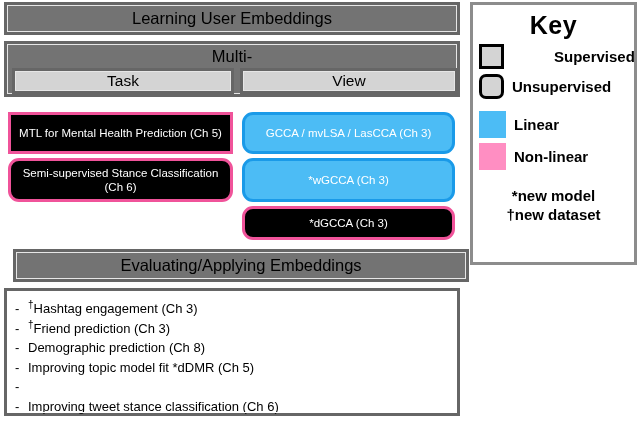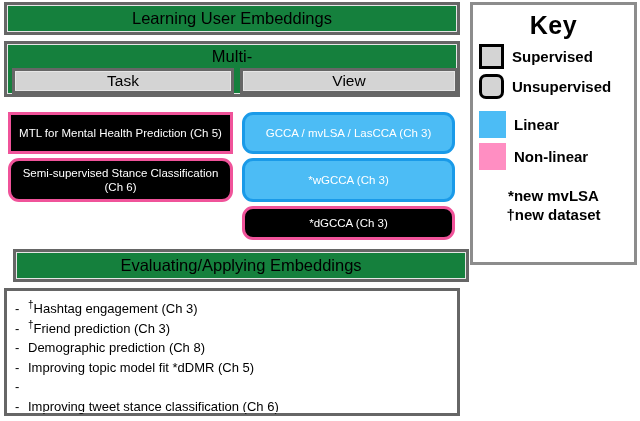--- a/index.html
+++ b/index.html
@@ -12,7 +12,7 @@
   
   .greybox{
     position:absolute;box-sizing:border-box;
-    background:#15803d;
+    background:#737373;
     border:3px solid #666666;
     outline:1px solid #e6e6e6;
     outline-offset:-4px;

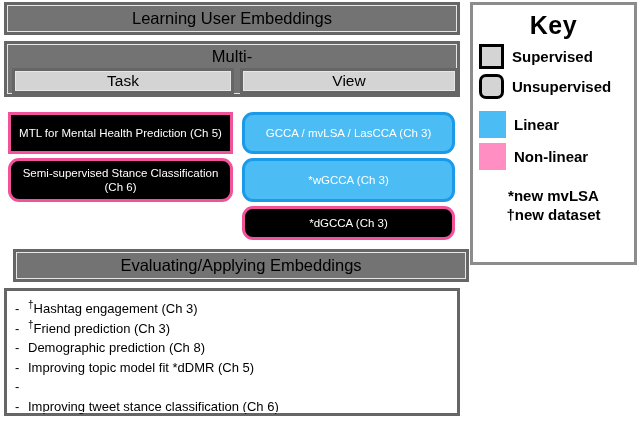--- a/index.html
+++ b/index.html
@@ -97,7 +97,7 @@
   .key-label{
     margin-left:8px;font-weight:bold;font-size:15px;color:#000;white-space:nowrap;
   }
-  #key-row-sup{margin-top:2px;}
+  #key-row-sup{margin-top:2px;gap:42px;}
   #key-row-linear{margin-top:12px;}
   #key-notes{
     margin-top:16px;text-align:center;font-weight:bold;font-size:15px;

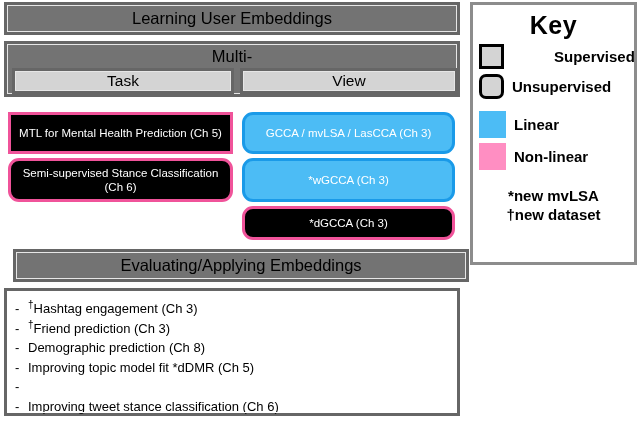--- a/index.html
+++ b/index.html
@@ -200,7 +200,7 @@
   </div>
 
   <div id="key-notes">
-    <div>*new mvLSA</div>
+    <div>*new model</div>
     <div>†new dataset</div>
   </div>
 </div>

